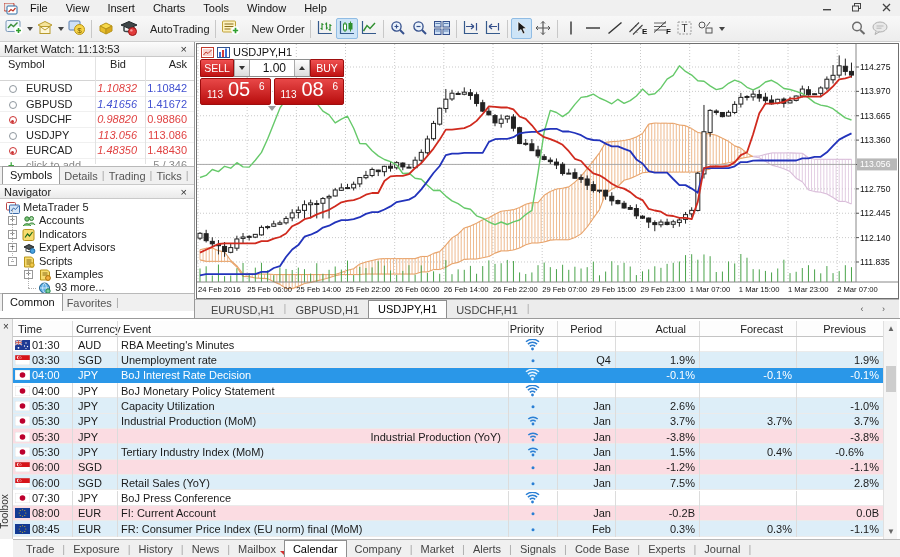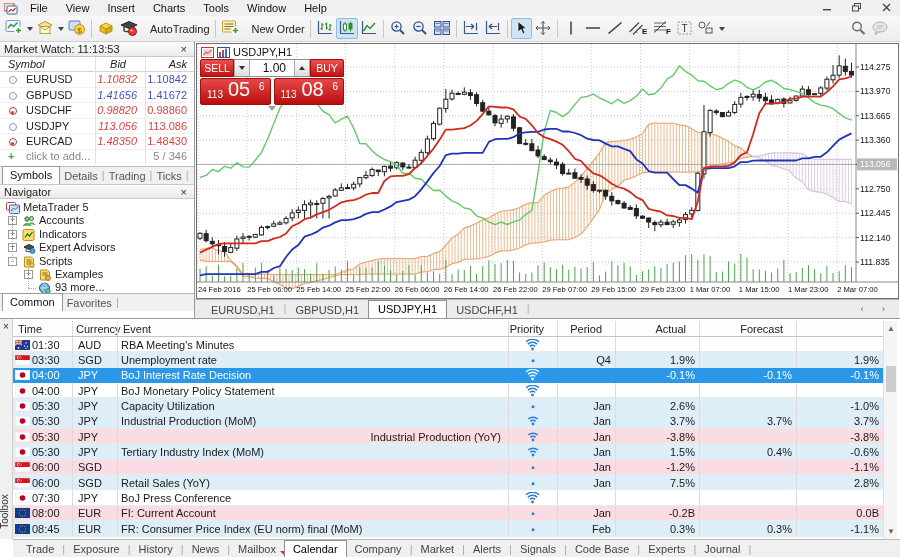--- a/index.html
+++ b/index.html
@@ -34,7 +34,7 @@
 
 
 #mw-table { position:relative; height:109px; background:#fff; }
-#mw-head { height:15px; border-bottom:1px solid #d4d4d4; position:relative; color:#222;font-style:italic; }
+#mw-head { height:24px; border-bottom:1px solid #d4d4d4; position:relative; color:#222; }
 .mw-col-line { position:absolute; top:0; bottom:0; width:1px; background:#e2e2e2; }
 #mw-rows .mwr { height:15.6px; position:relative; border-bottom:1px solid #f0f0f0; }
 .mw-sym { position:absolute; left:26px; top:1px; color:#222; }

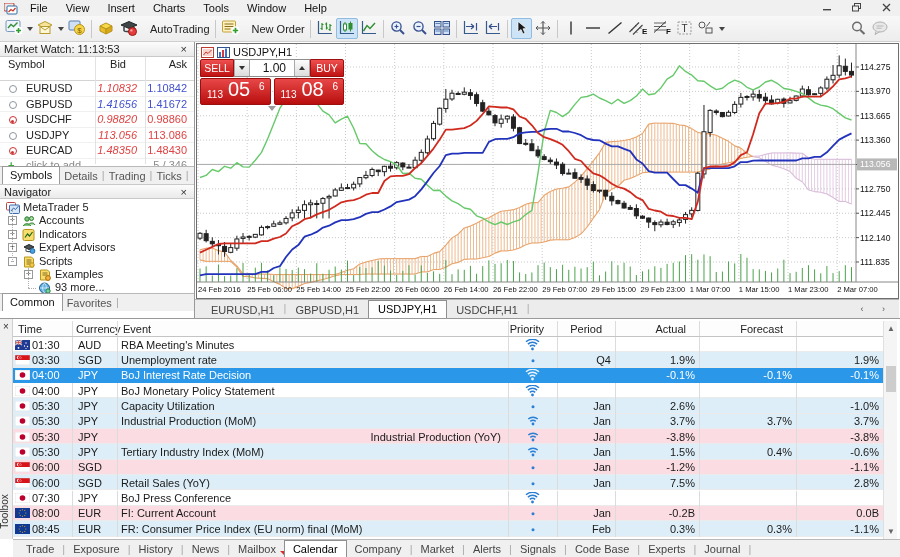--- a/index.html
+++ b/index.html
@@ -1350,6 +1350,7 @@
       <span class="cal-h" style="left: 0px; width: 589px; text-align: right; position: absolute;">Period</span>
       <span class="cal-h" style="left: 0px; width: 673px; text-align: right; position: absolute;">Actual</span>
       <span class="cal-h" style="left: 0px; width: 770px; text-align: right; position: absolute;">Forecast</span>
+      <span class="cal-h" style="left: 0px; width: 853px; text-align: right; position: absolute;">Previous</span>
       <div class="cal-vline" style="left: 59px;"></div>
       <div class="cal-vline" style="left: 104px;"></div>
       <div class="cal-vline" style="left: 495px;"></div>

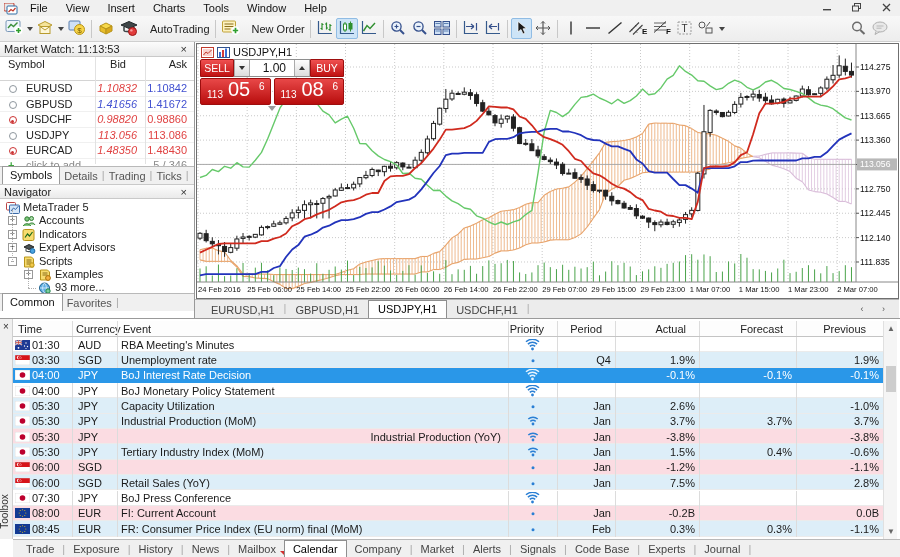--- a/index.html
+++ b/index.html
@@ -1567,7 +1567,7 @@
         <span class="cal-cell" style="left: 544px; width: 54px; text-align: right;">Jan</span>
         <span class="cal-cell" style="left: 602px; width: 80px; text-align: right;">1.5%</span>
         <span class="cal-cell" style="left: 686px; width: 93px; text-align: right;">0.4%</span>
-        <span class="cal-cell" style="left: 783px; width: 83px; text-align: right; padding-left: 24px;">-0.6%</span>
+        <span class="cal-cell" style="left: 783px; width: 83px; text-align: center; padding-left: 24px;">-0.6%</span>
         <div style="position: absolute; left: 0px; right: 0px; bottom: 0px; height: 1px; background: rgb(235, 235, 235);"></div>
         <div class="cal-vline" style="left: 59px;"></div>
         <div class="cal-vline" style="left: 104px;"></div>

